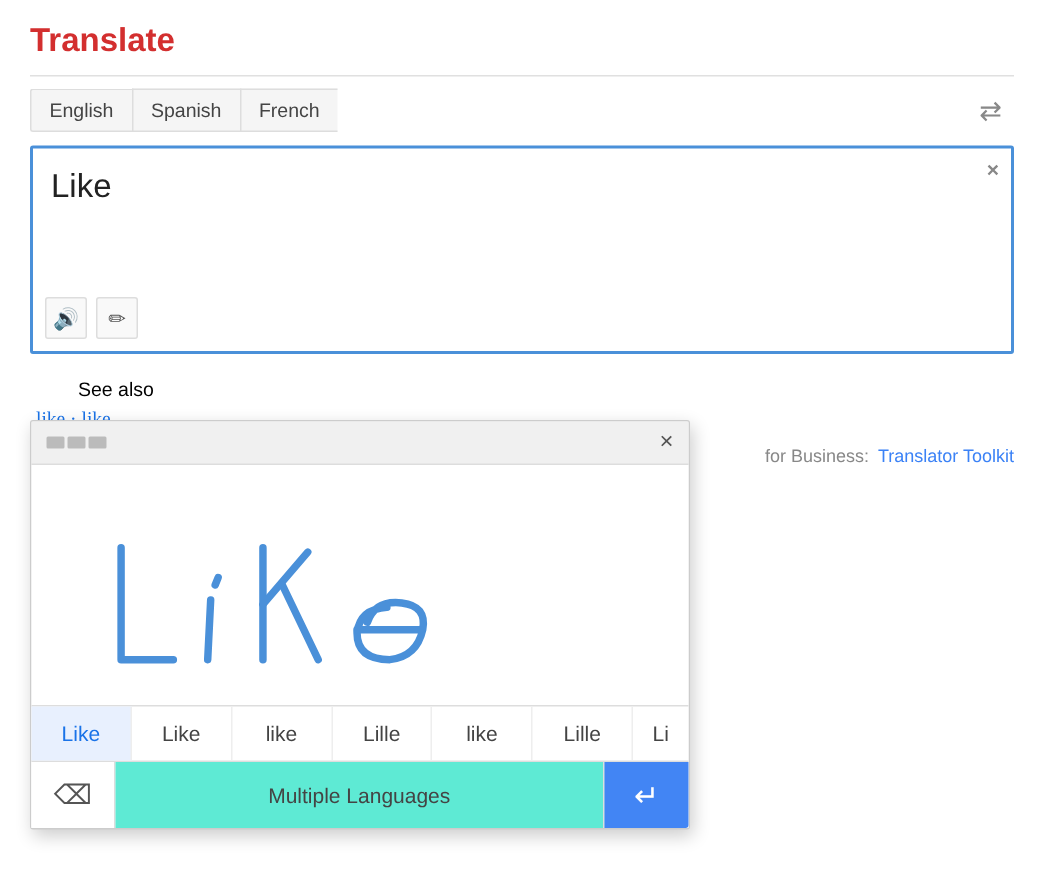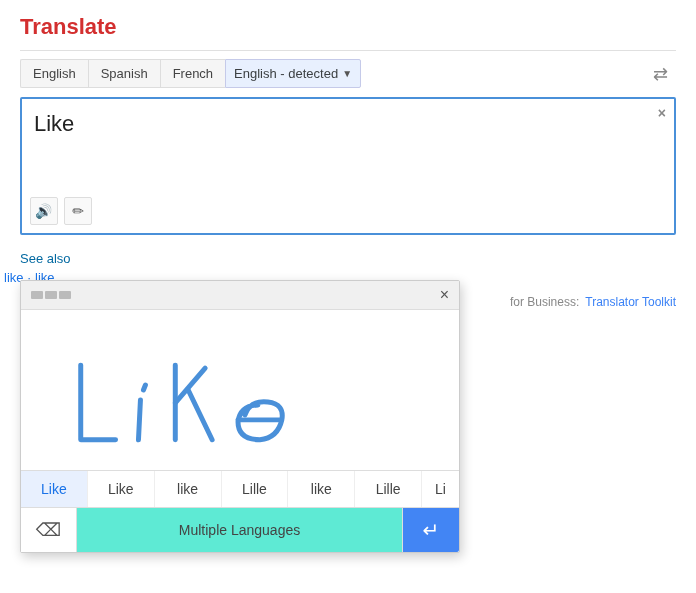--- a/index.html
+++ b/index.html
@@ -281,10 +281,6 @@
   <div class="lang-tab">English</div>
   <div class="lang-tab">Spanish</div>
   <div class="lang-tab">French</div>
-  <div class="lang-tab-detected">
-    <span>English - detected</span>
-    <span class="dropdown-arrow">▼</span>
-  </div>
   <div class="swap-btn">⇄</div>
 </div>
 

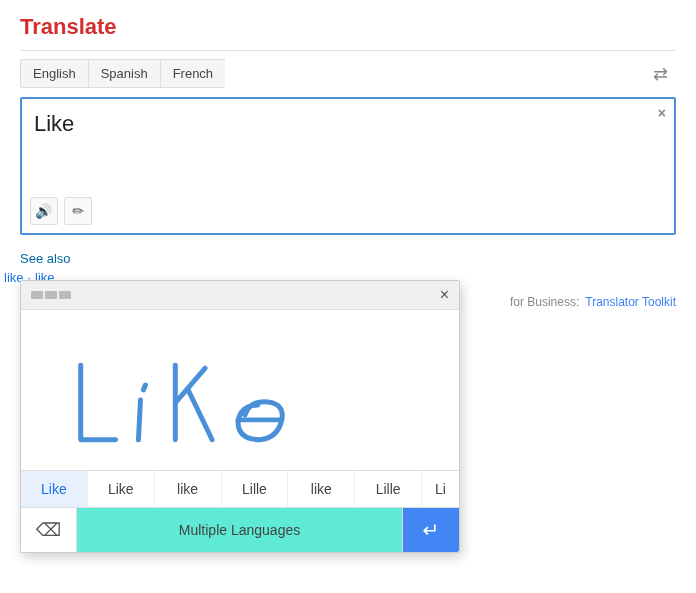--- a/index.html
+++ b/index.html
@@ -123,7 +123,8 @@
     .see-also {
       padding: 4px 20px 2px 20px;
       font-size: 13px;
-      color: #0369a1;
+      color: #000000;
+      margin-left: 32px;
     }
     .see-also-items {
       padding: 2px 4px;

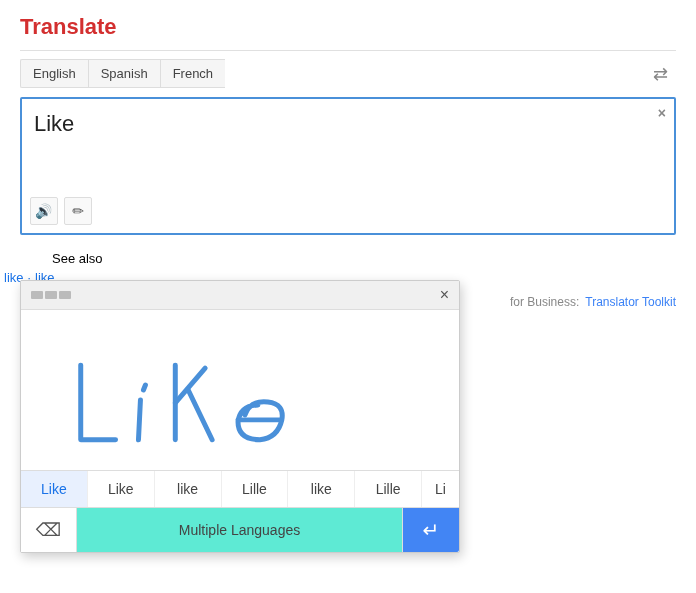--- a/index.html
+++ b/index.html
@@ -127,9 +127,10 @@
       margin-left: 32px;
     }
     .see-also-items {
-      padding: 2px 4px;
+      padding: 2px 24px;
       font-size: 13px;
       color: #1a73e8;
+      font-family: Liberation Serif, serif;
     }
 
     

